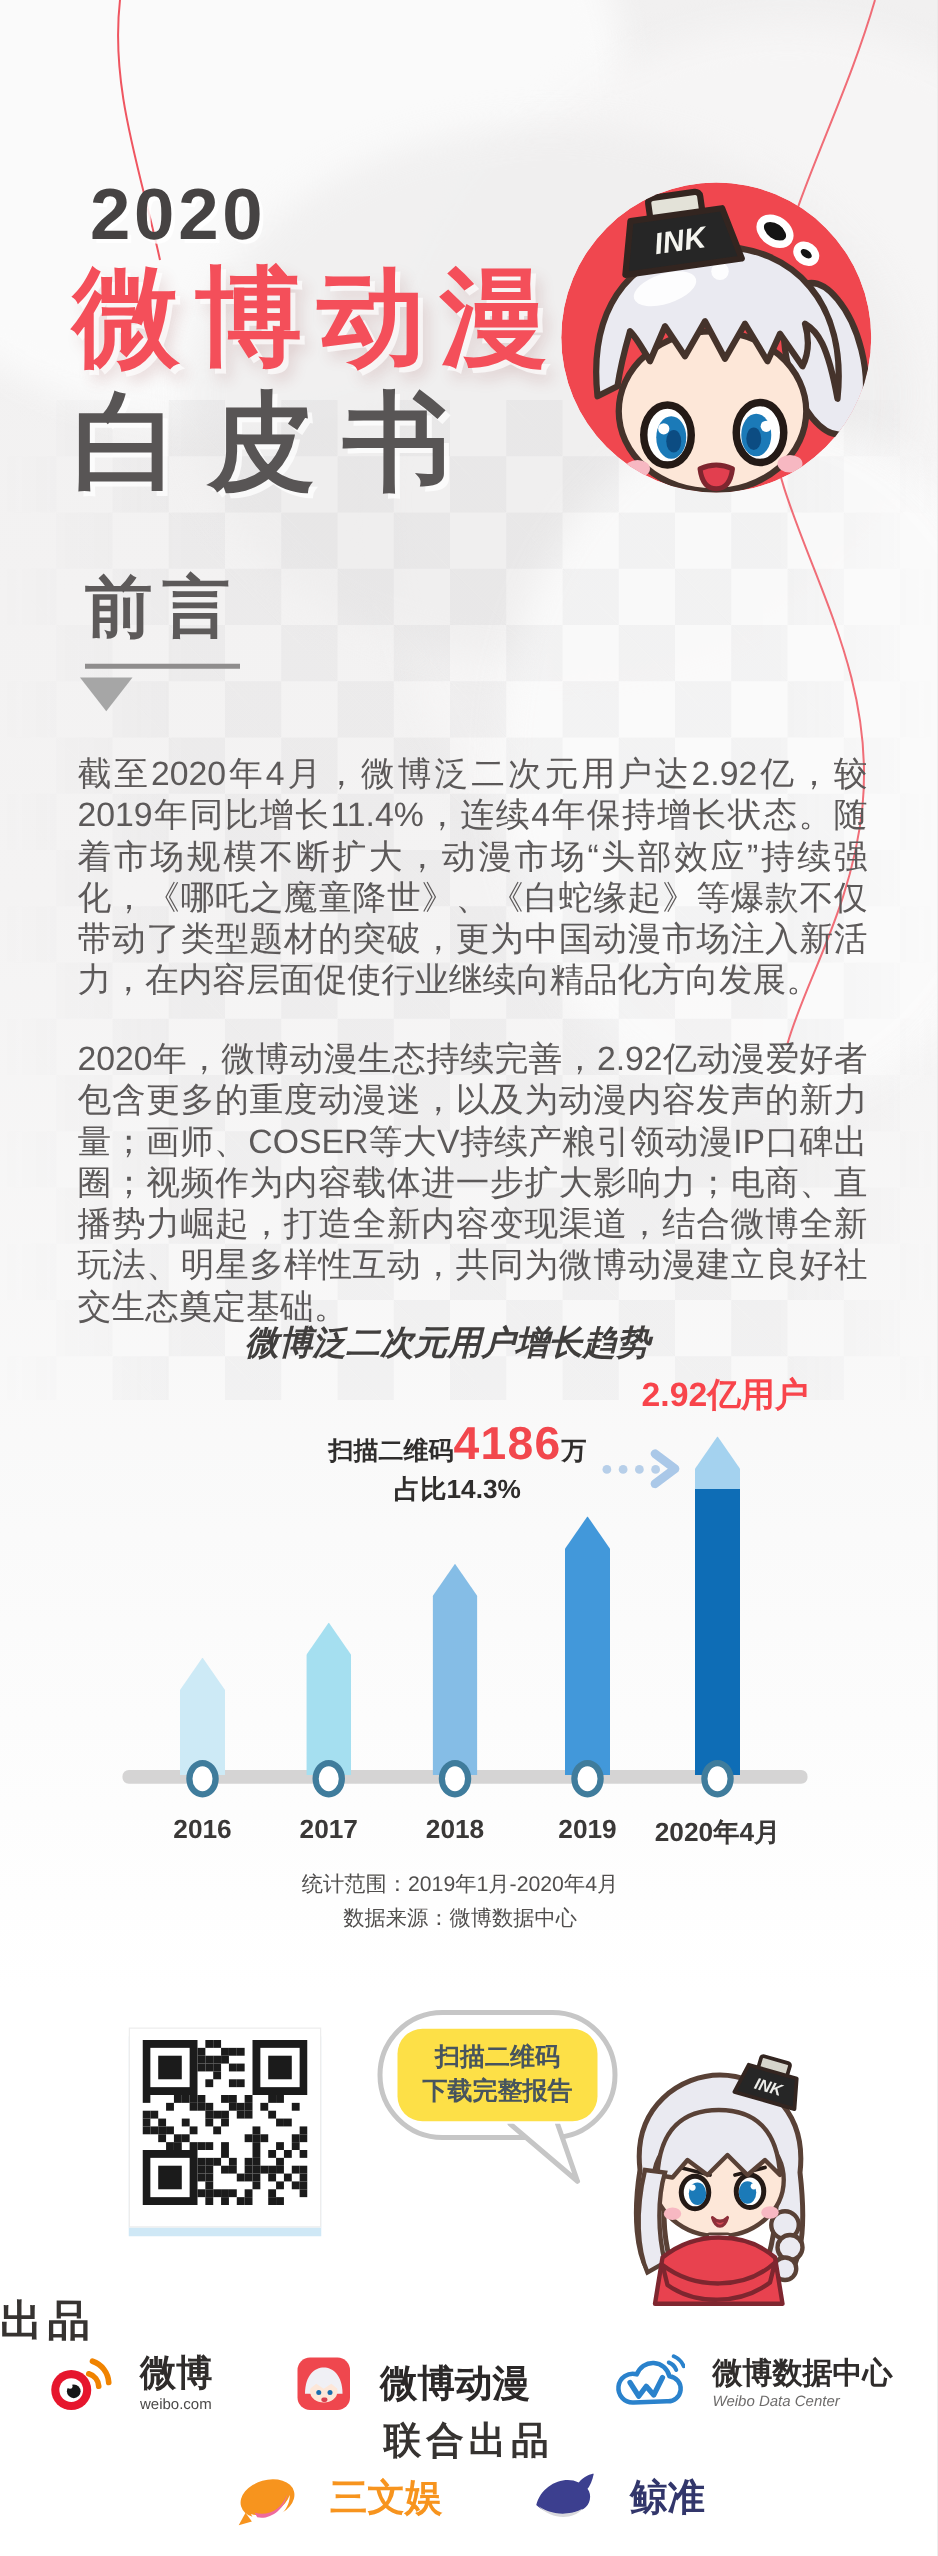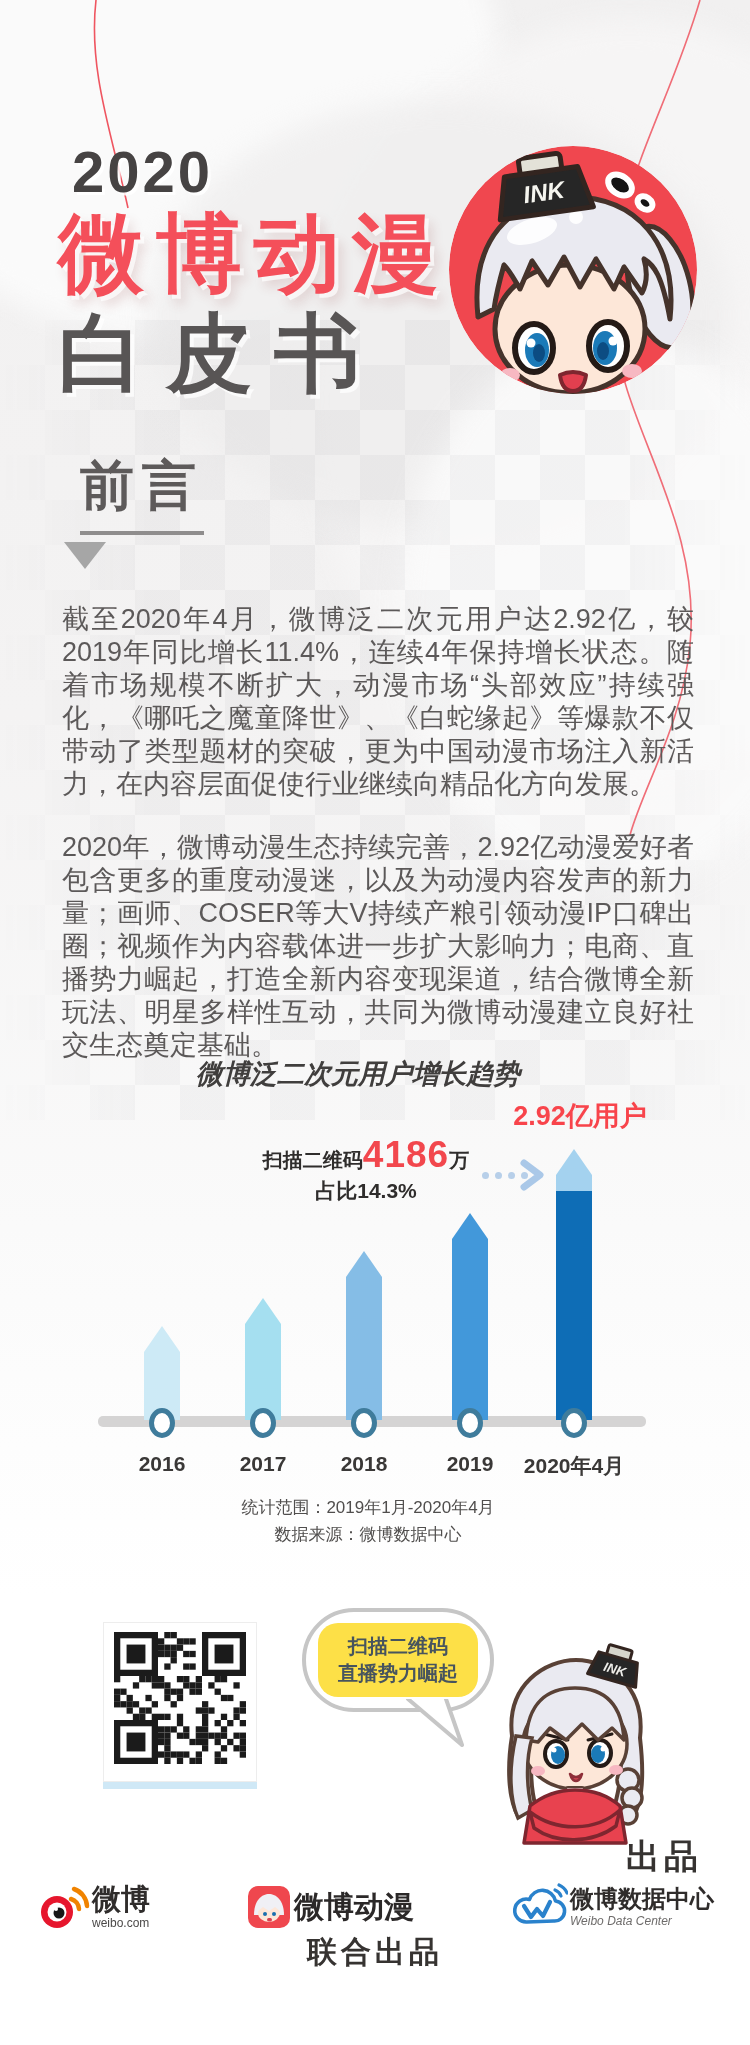--- a/index.html
+++ b/index.html
@@ -28,7 +28,7 @@
   .tdark{left:58px;top:296px;font-size:86px;font-weight:900;color:#585555;letter-spacing:22px;
          text-shadow:4px 4px 0 rgba(255,255,255,.75);white-space:nowrap;}
   
-  .prefaceH{left:80px;top:450px;font-size:54px;font-weight:800;color:#5d5a5a;letter-spacing:8px;
+  .prefaceH{left:68px;top:450px;font-size:54px;font-weight:800;color:#5d5a5a;letter-spacing:8px;
             padding-bottom:8px;border-bottom:4px solid #8f8d8d;}
   .triangle{left:64px;top:542px;width:0;height:0;border-left:21px solid transparent;
             border-right:21px solid transparent;border-top:27px solid #a6a6a6;}

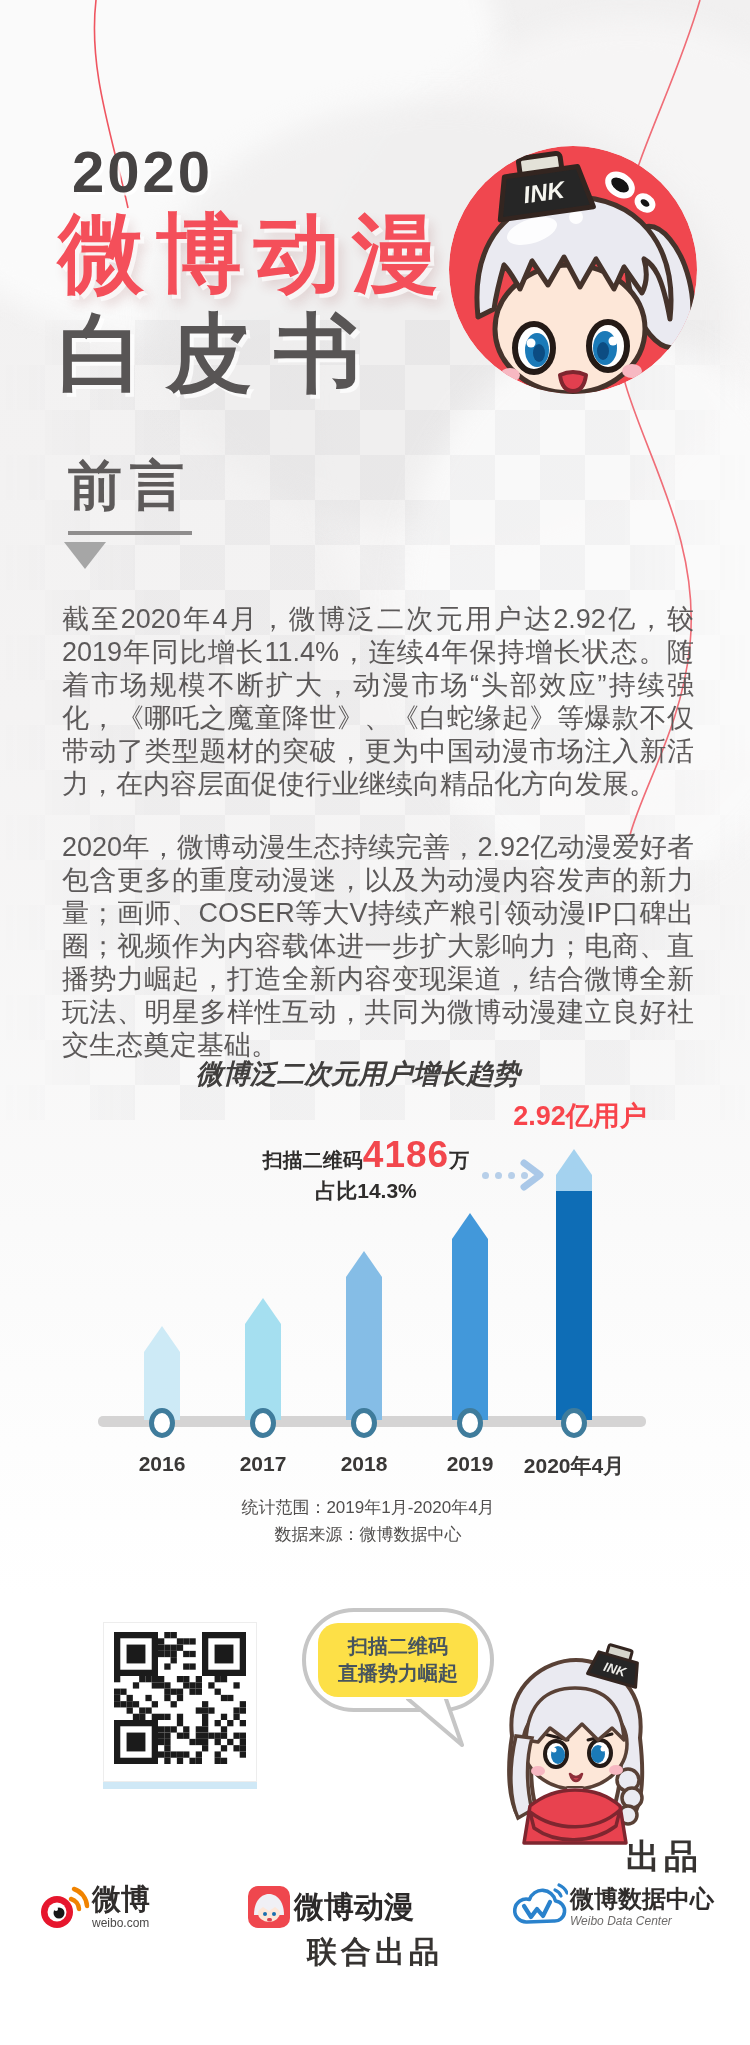--- a/index.html
+++ b/index.html
@@ -318,7 +318,7 @@
   <div class="abs bubble">
     <div class="bubbleInner">
       <span>扫描二维码</span>
-      <span>直播势力崛起</span>
+      <span>下载完整报告</span>
     </div>
   </div>
   <svg class="abs tailSvg" width="70" height="52" viewBox="0 0 70 52">

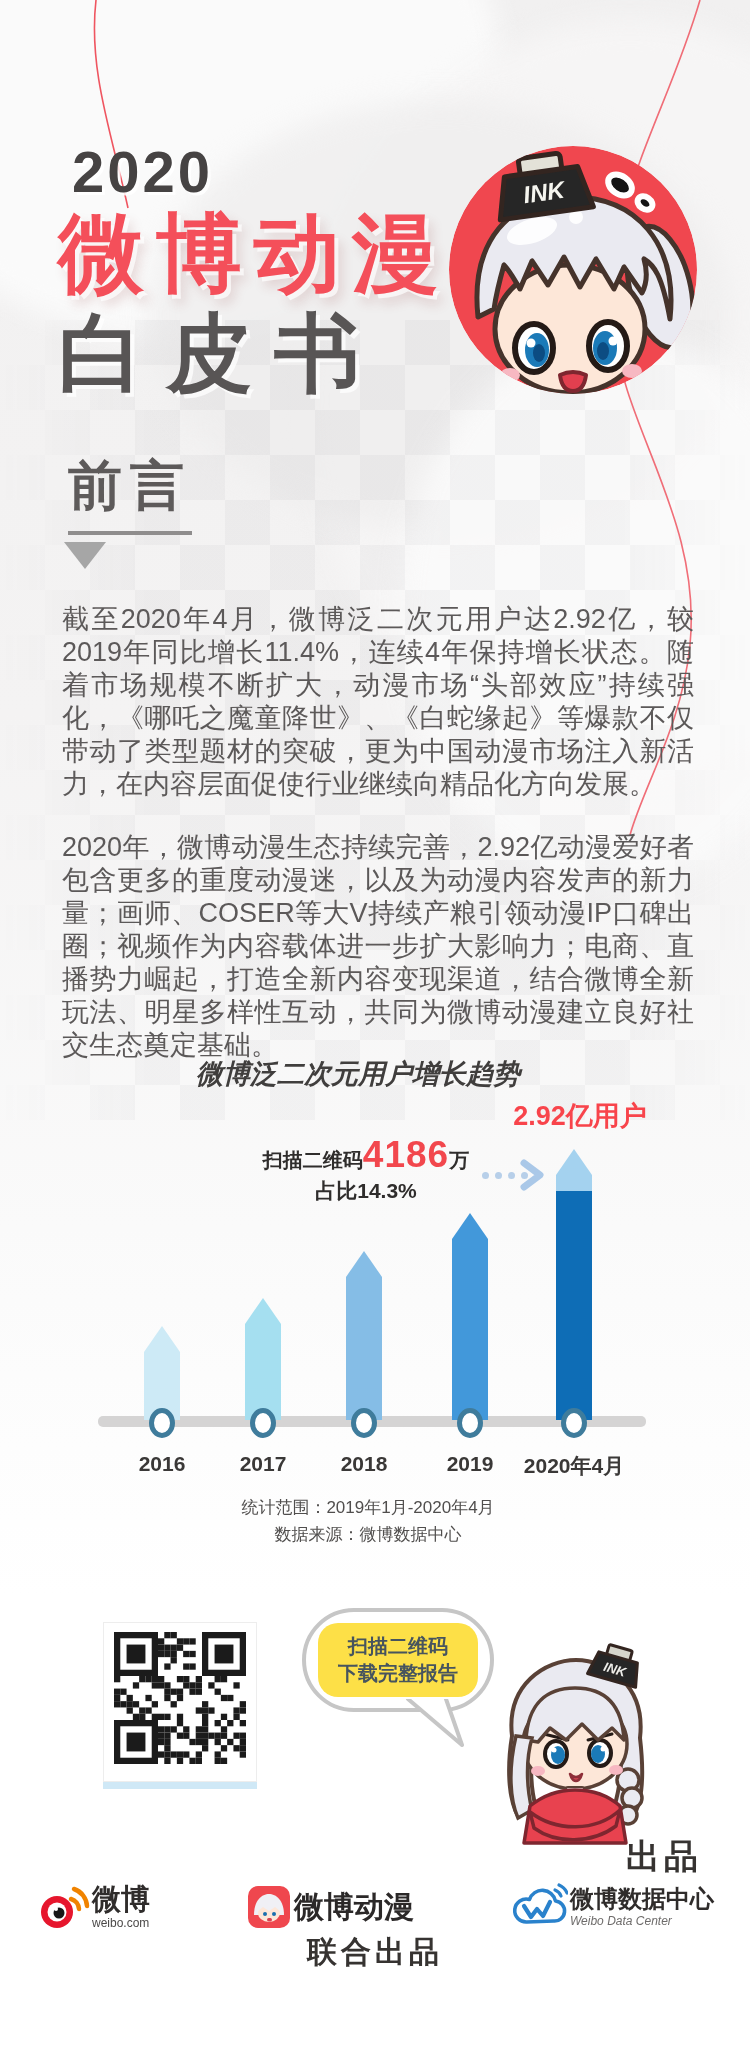--- a/index.html
+++ b/index.html
@@ -59,7 +59,7 @@
           font-size:20px;font-weight:800;color:#47545e;line-height:27px;text-align:center;}
   .tailSvg{left:398px;top:1699px;z-index:3;}
   
-  .chupin{left:0;top:1834px;width:702px;text-align:right;font-size:34px;font-weight:900;color:#363331;letter-spacing:4px;}
+  .chupin{left:0;top:1834px;width:702px;text-align:left;font-size:34px;font-weight:900;color:#363331;letter-spacing:4px;}
   .logosRow{left:38px;top:1876px;width:676px;height:62px;display:flex;align-items:center;justify-content:space-between;}
   .logoItem{display:flex;align-items:center;gap:2px;}
   .logoName{font-size:30px;font-weight:800;color:#2b2828;white-space:nowrap;}

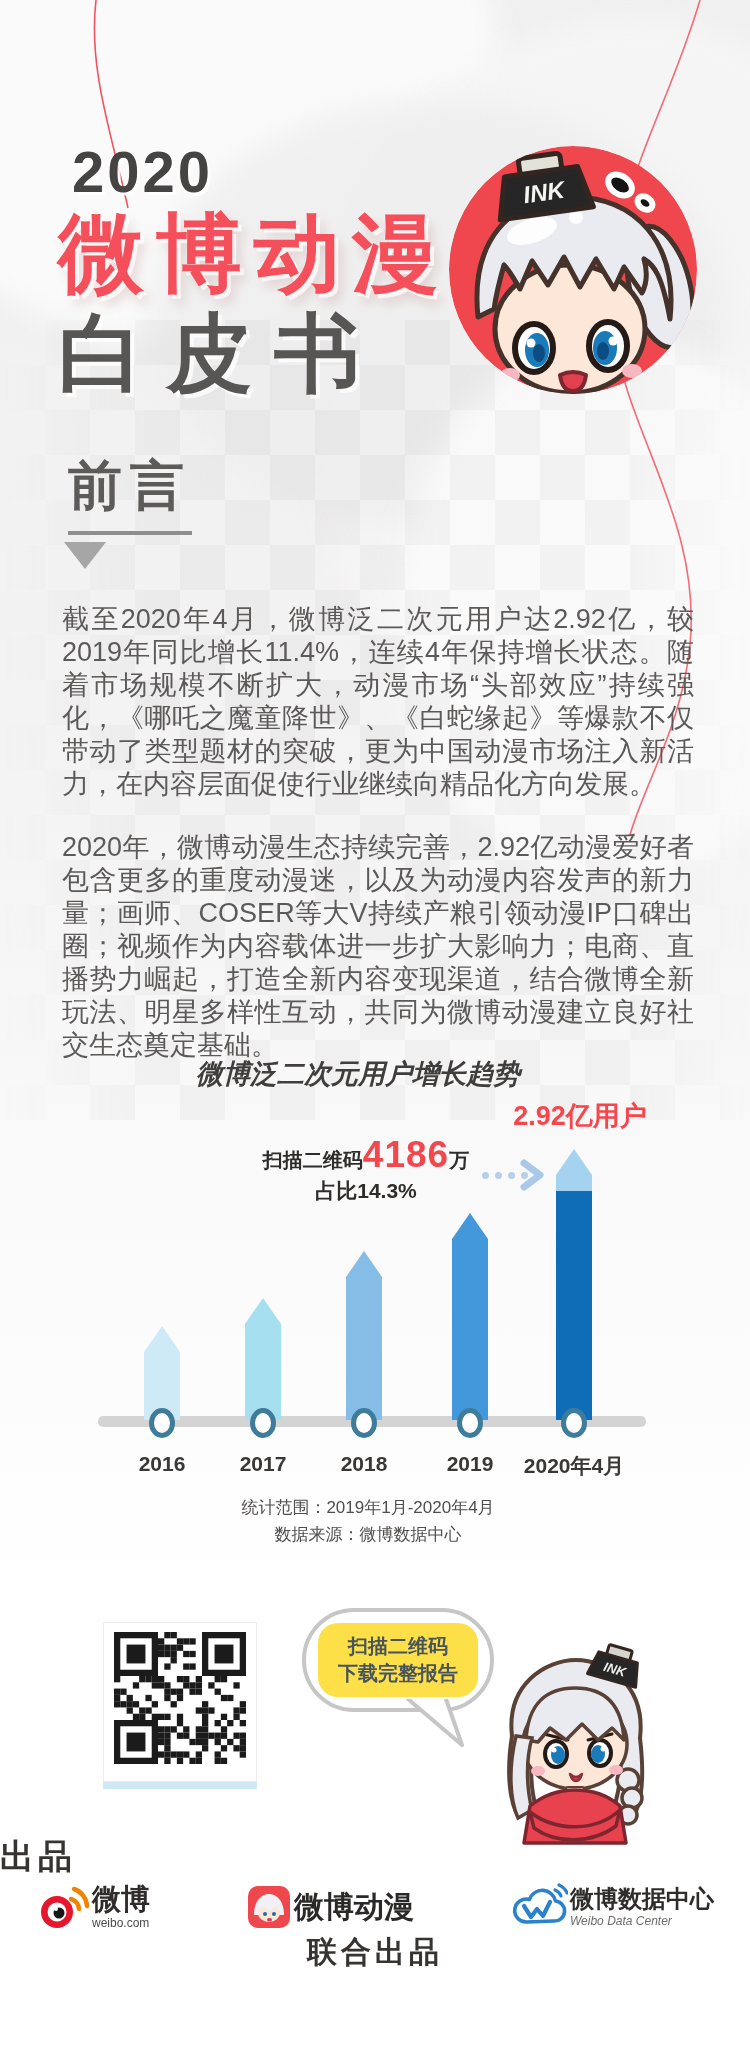--- a/index.html
+++ b/index.html
@@ -61,7 +61,7 @@
   
   .chupin{left:0;top:1834px;width:702px;text-align:left;font-size:34px;font-weight:900;color:#363331;letter-spacing:4px;}
   .logosRow{left:38px;top:1876px;width:676px;height:62px;display:flex;align-items:center;justify-content:space-between;}
-  .logoItem{display:flex;align-items:center;gap:2px;}
+  .logoItem{display:flex;align-items:center;gap:22px;}
   .logoName{font-size:30px;font-weight:800;color:#2b2828;white-space:nowrap;}
   .wbName{font-size:29px;font-weight:800;color:#2f2c2b;line-height:1;}
   .wbSub{font-size:12px;color:#4b4948;margin-top:2px;}

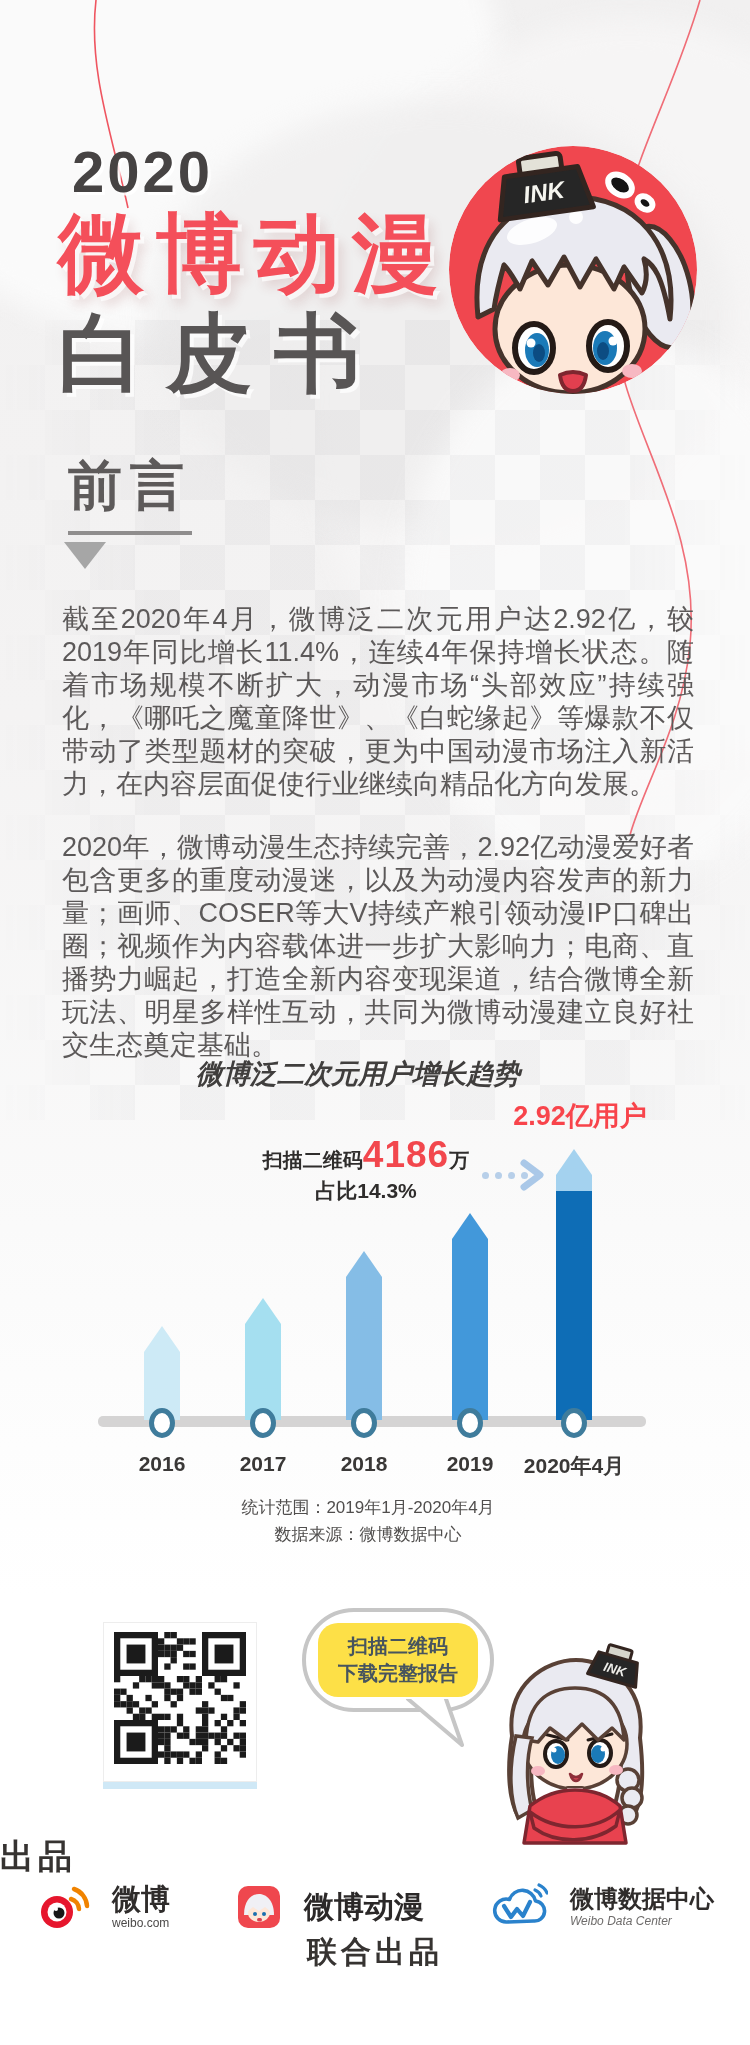--- a/index.html
+++ b/index.html
@@ -398,6 +398,26 @@
   </div>
 
   <div class="abs lianhe">联合出品</div>
+  <div class="abs coRow">
+    <div class="logoItem">
+      <svg width="56" height="50" viewBox="0 0 56 50">
+        <g transform="rotate(-16 28 26)">
+          <path d="M8 32 L0 40 L11 40 Z" fill="#f7941e"></path>
+          <ellipse cx="28" cy="26" rx="22" ry="15" fill="#f7941e"></ellipse>
+          <path d="M12 34 C 22 41 38 39 46 28 C 42 42 24 48 13 41 Z" fill="#fff"></path>
+          <path d="M15 34 C 25 40 37 37 44 27 C 39 38 25 43 16 38 Z" fill="#ef6a9d"></path>
+        </g>
+      </svg>
+      <span class="sanName">三文娱</span>
+    </div>
+    <div class="logoItem">
+      <svg width="58" height="46" viewBox="0 0 58 46">
+        <path d="M5 29 C 9 13 27 5 39 11 C 43 6 49 4 51 4 C 50 9 48 14 46 16 C 50 21 48 29 43 32 C 31 39 13 37 5 29 Z" fill="#3c3f8f"></path>
+        <path d="M7 30 C 17 37 31 38 42 32 C 35 41 17 41 7 30 Z" fill="#d9d9dc"></path>
+      </svg>
+      <span class="jingName">鲸准</span>
+    </div>
+  </div>
 
 </div>
 

